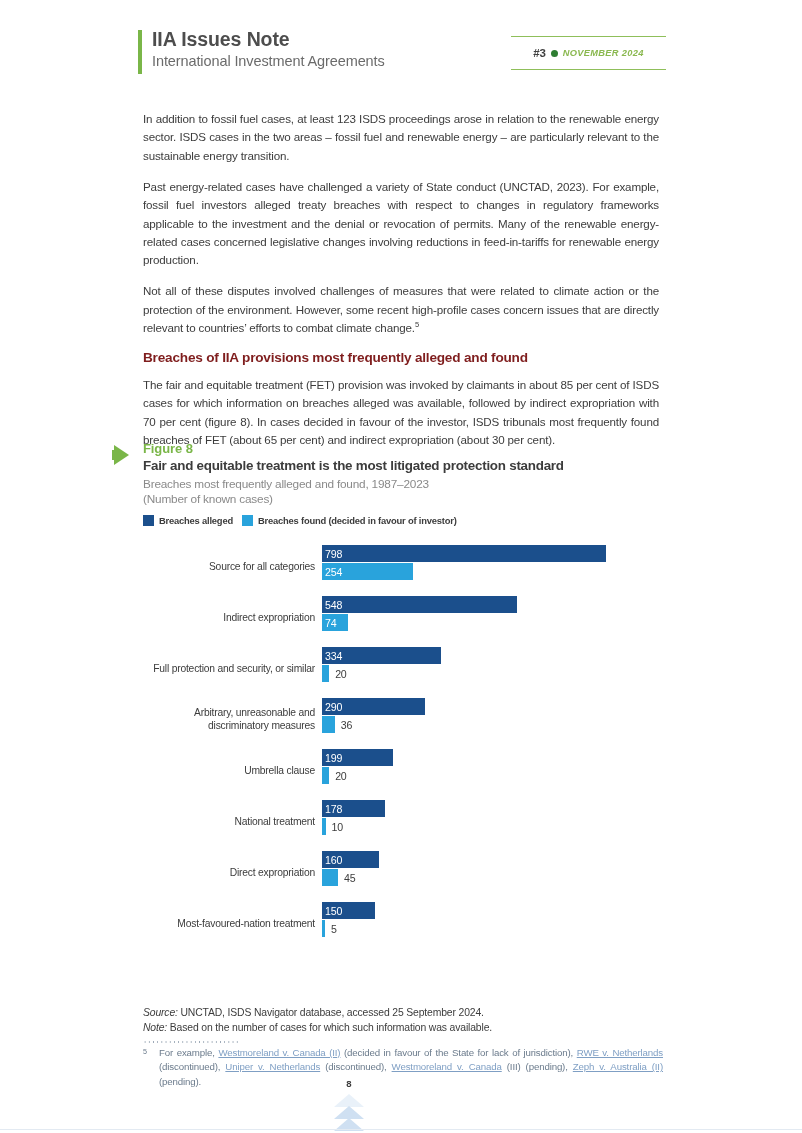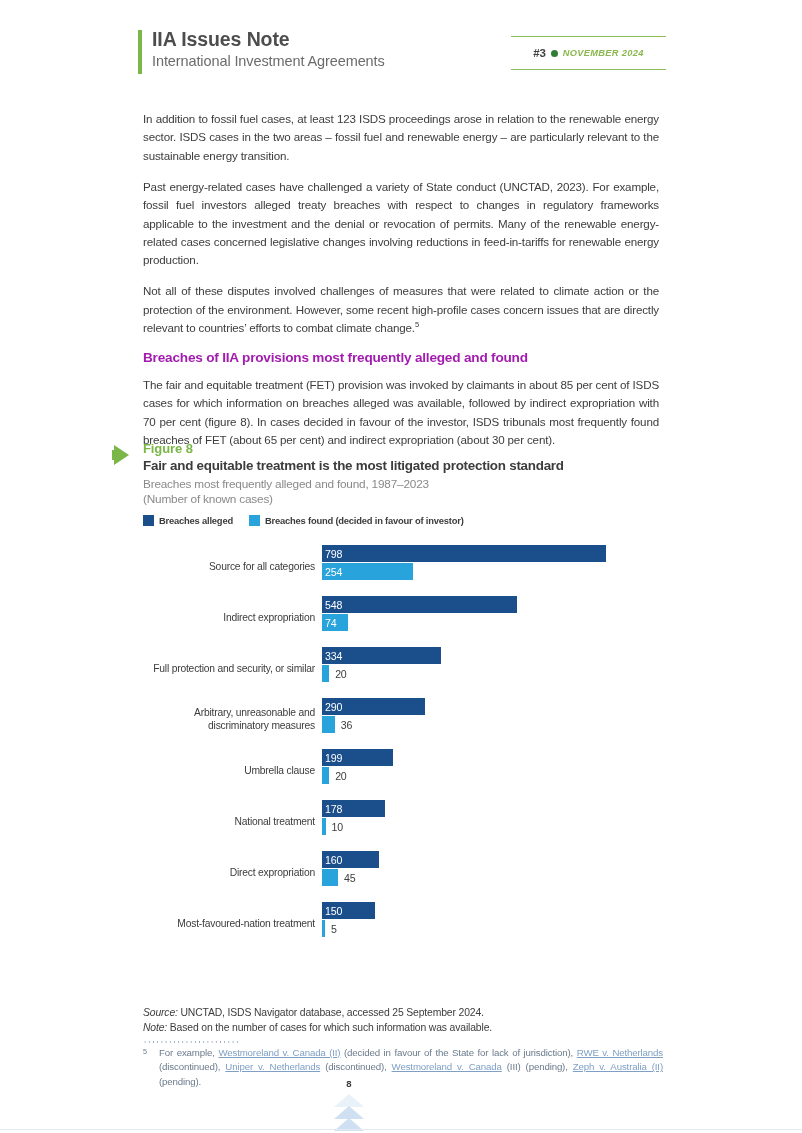--- a/index.html
+++ b/index.html
@@ -40,7 +40,7 @@
   p.para sup { font-size: 7.6px; vertical-align: super; line-height: 0; }
 
   .sec-heading {
-    font-size: 13.6px; font-weight: bold; color: #a21caf;
+    font-size: 13.6px; font-weight: bold; color: #7f1d1d;
     margin: 10px 0 11px 0; letter-spacing: -0.2px;
   }
 

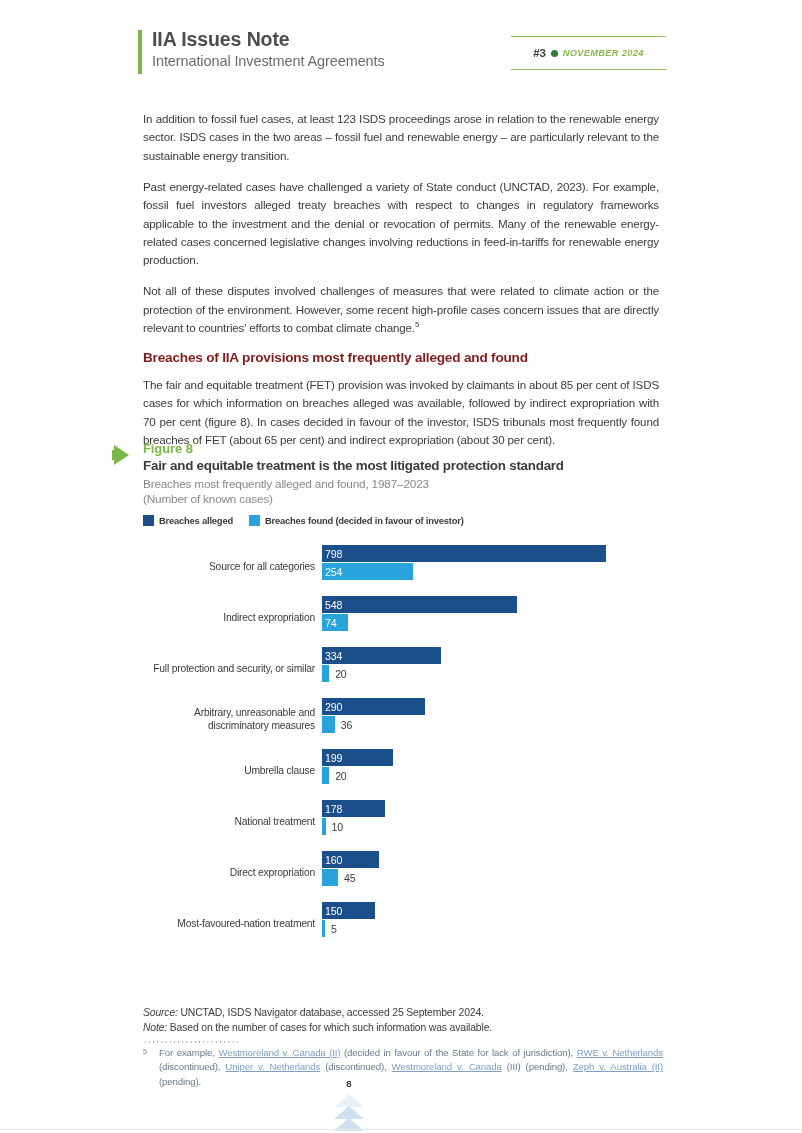--- a/index.html
+++ b/index.html
@@ -65,7 +65,7 @@
   .fig-unit { font-size: 11.8px; color: #8a8a8a; margin-top: 1px; letter-spacing: -0.2px; }
 
   
-  .legend { display: flex; align-items: center; gap: 7px; margin-top: 9px; }
+  .legend { display: flex; align-items: center; margin-top: 9px; }
   .lg-item { display: flex; align-items: center; gap: 5px; margin-right: 9px; }
   .lg-swatch { width: 11px; height: 11px; display:inline-block; }
   .lg-label { font-size: 9.4px; font-weight: bold; color: #3c3c3c; letter-spacing: -0.2px; }

